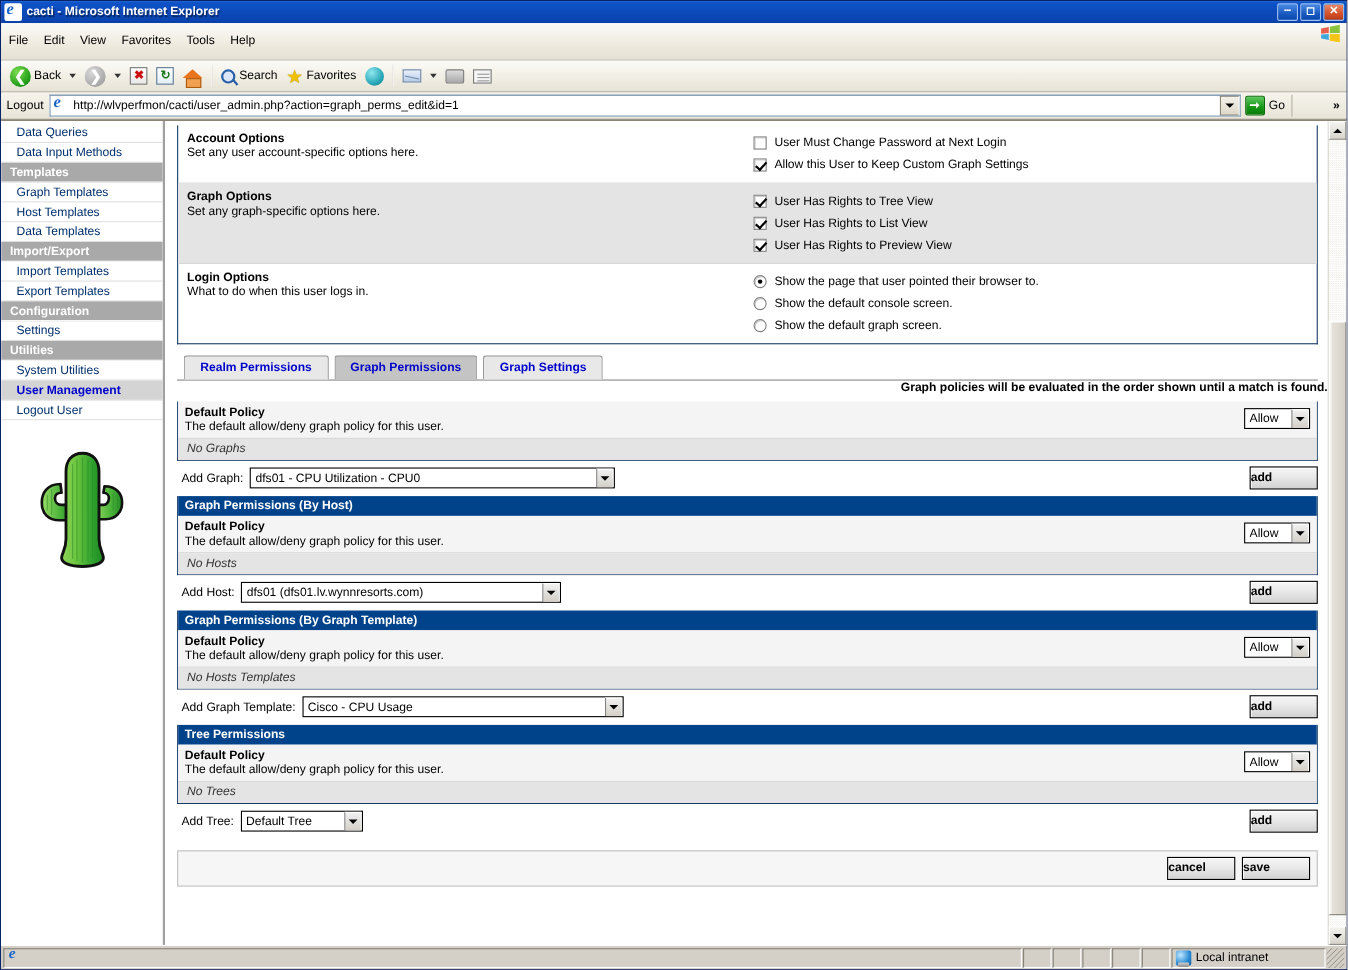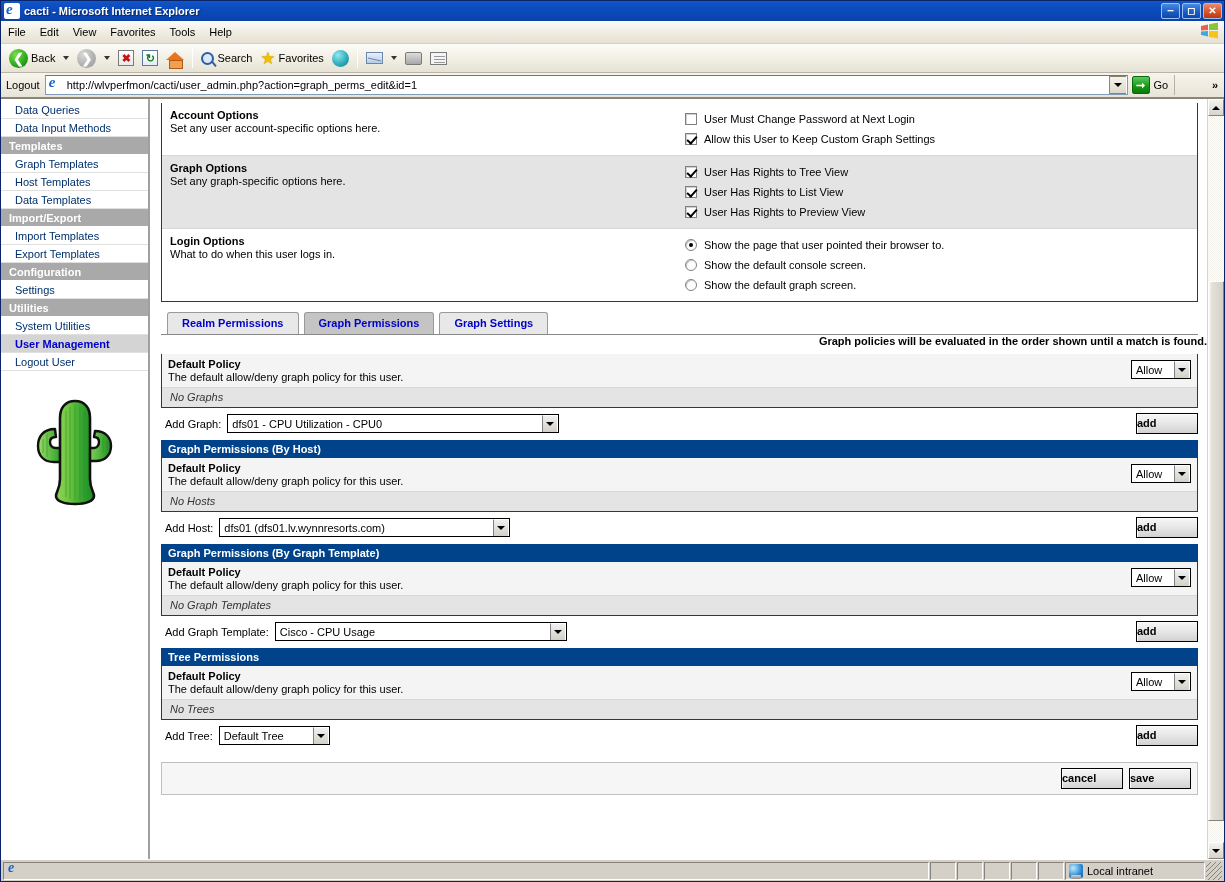--- a/index.html
+++ b/index.html
@@ -71,7 +71,7 @@
 
   
   #menubar {
-    height: 23px;
+    height: 34px;
     background: linear-gradient(to bottom, #fbfbf8, #eeeade 60%, #e4e0d4);
     display: flex; align-items: center;
     border-bottom: 1px solid #d4d0c8;

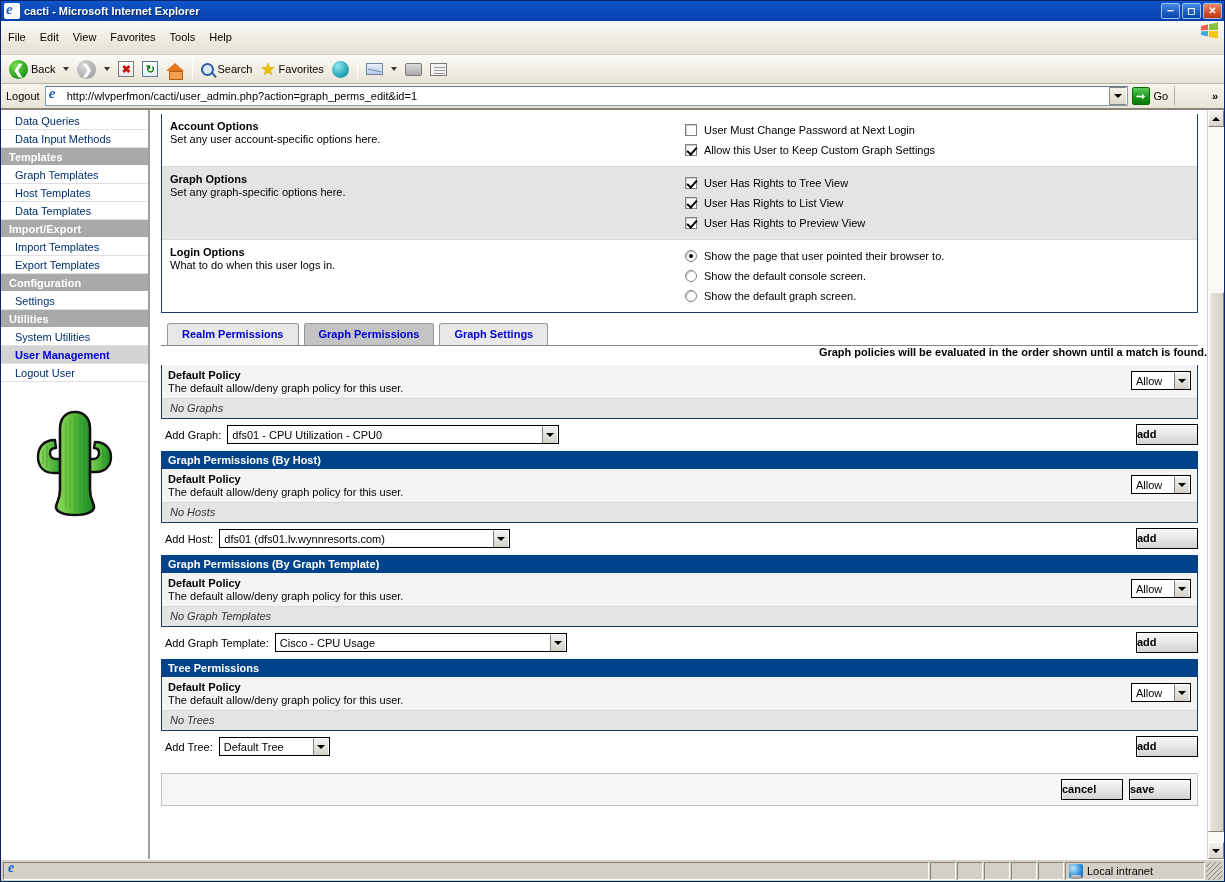--- a/index.html
+++ b/index.html
@@ -799,7 +799,7 @@
               </span>
           </div>
         </div>
-        <div class="perm-empty">No Graph Templates</div>
+        <div class="perm-empty">No Hosts Templates</div>
       </div>
       <div class="add-row">
         <span class="add-label">Add Graph Template:</span>

